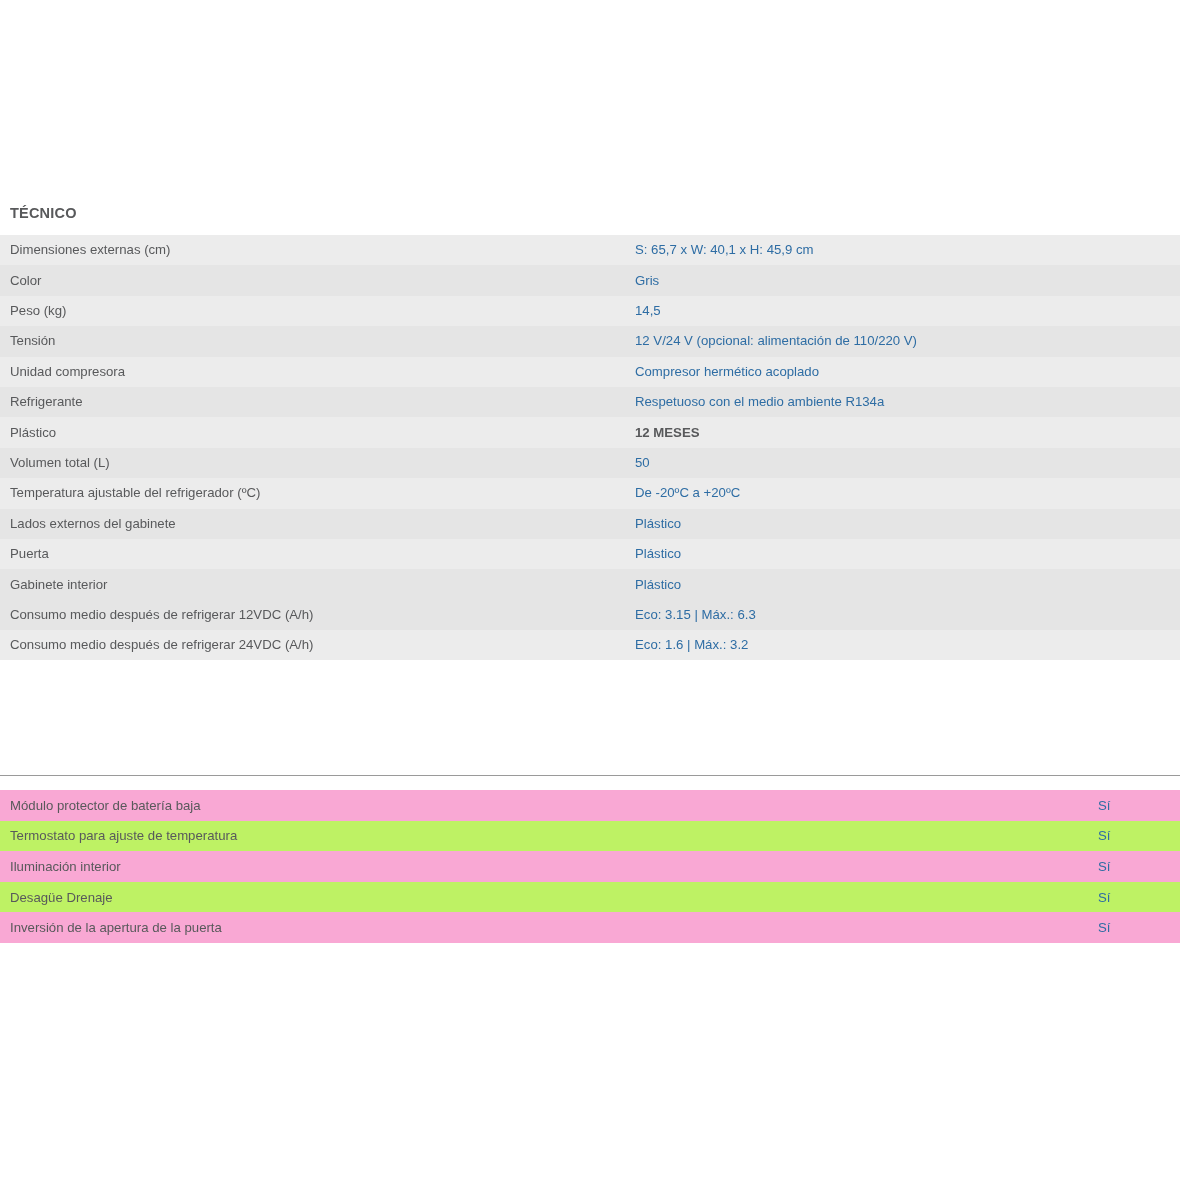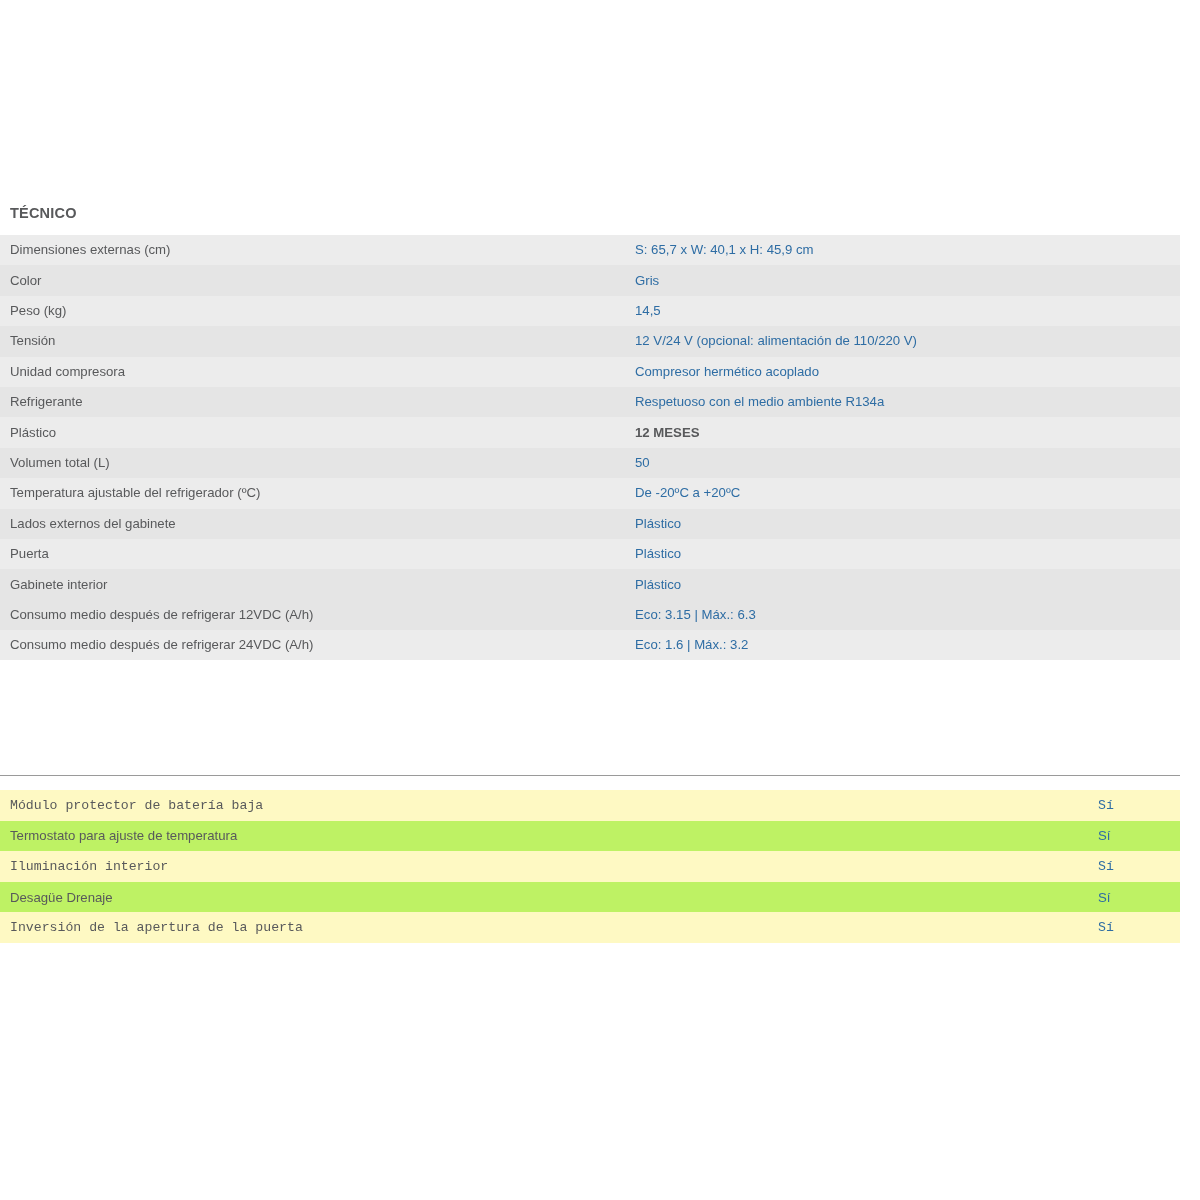--- a/index.html
+++ b/index.html
@@ -98,8 +98,7 @@
     height: 30.6px;
   }
   .func-table tr.odd {
-    background: #fef9c3;
-    font-family: Liberation Mono, monospace;
+    background: #f9a8d4;
   }
   .func-table tr.even {
     background: #bef264;

